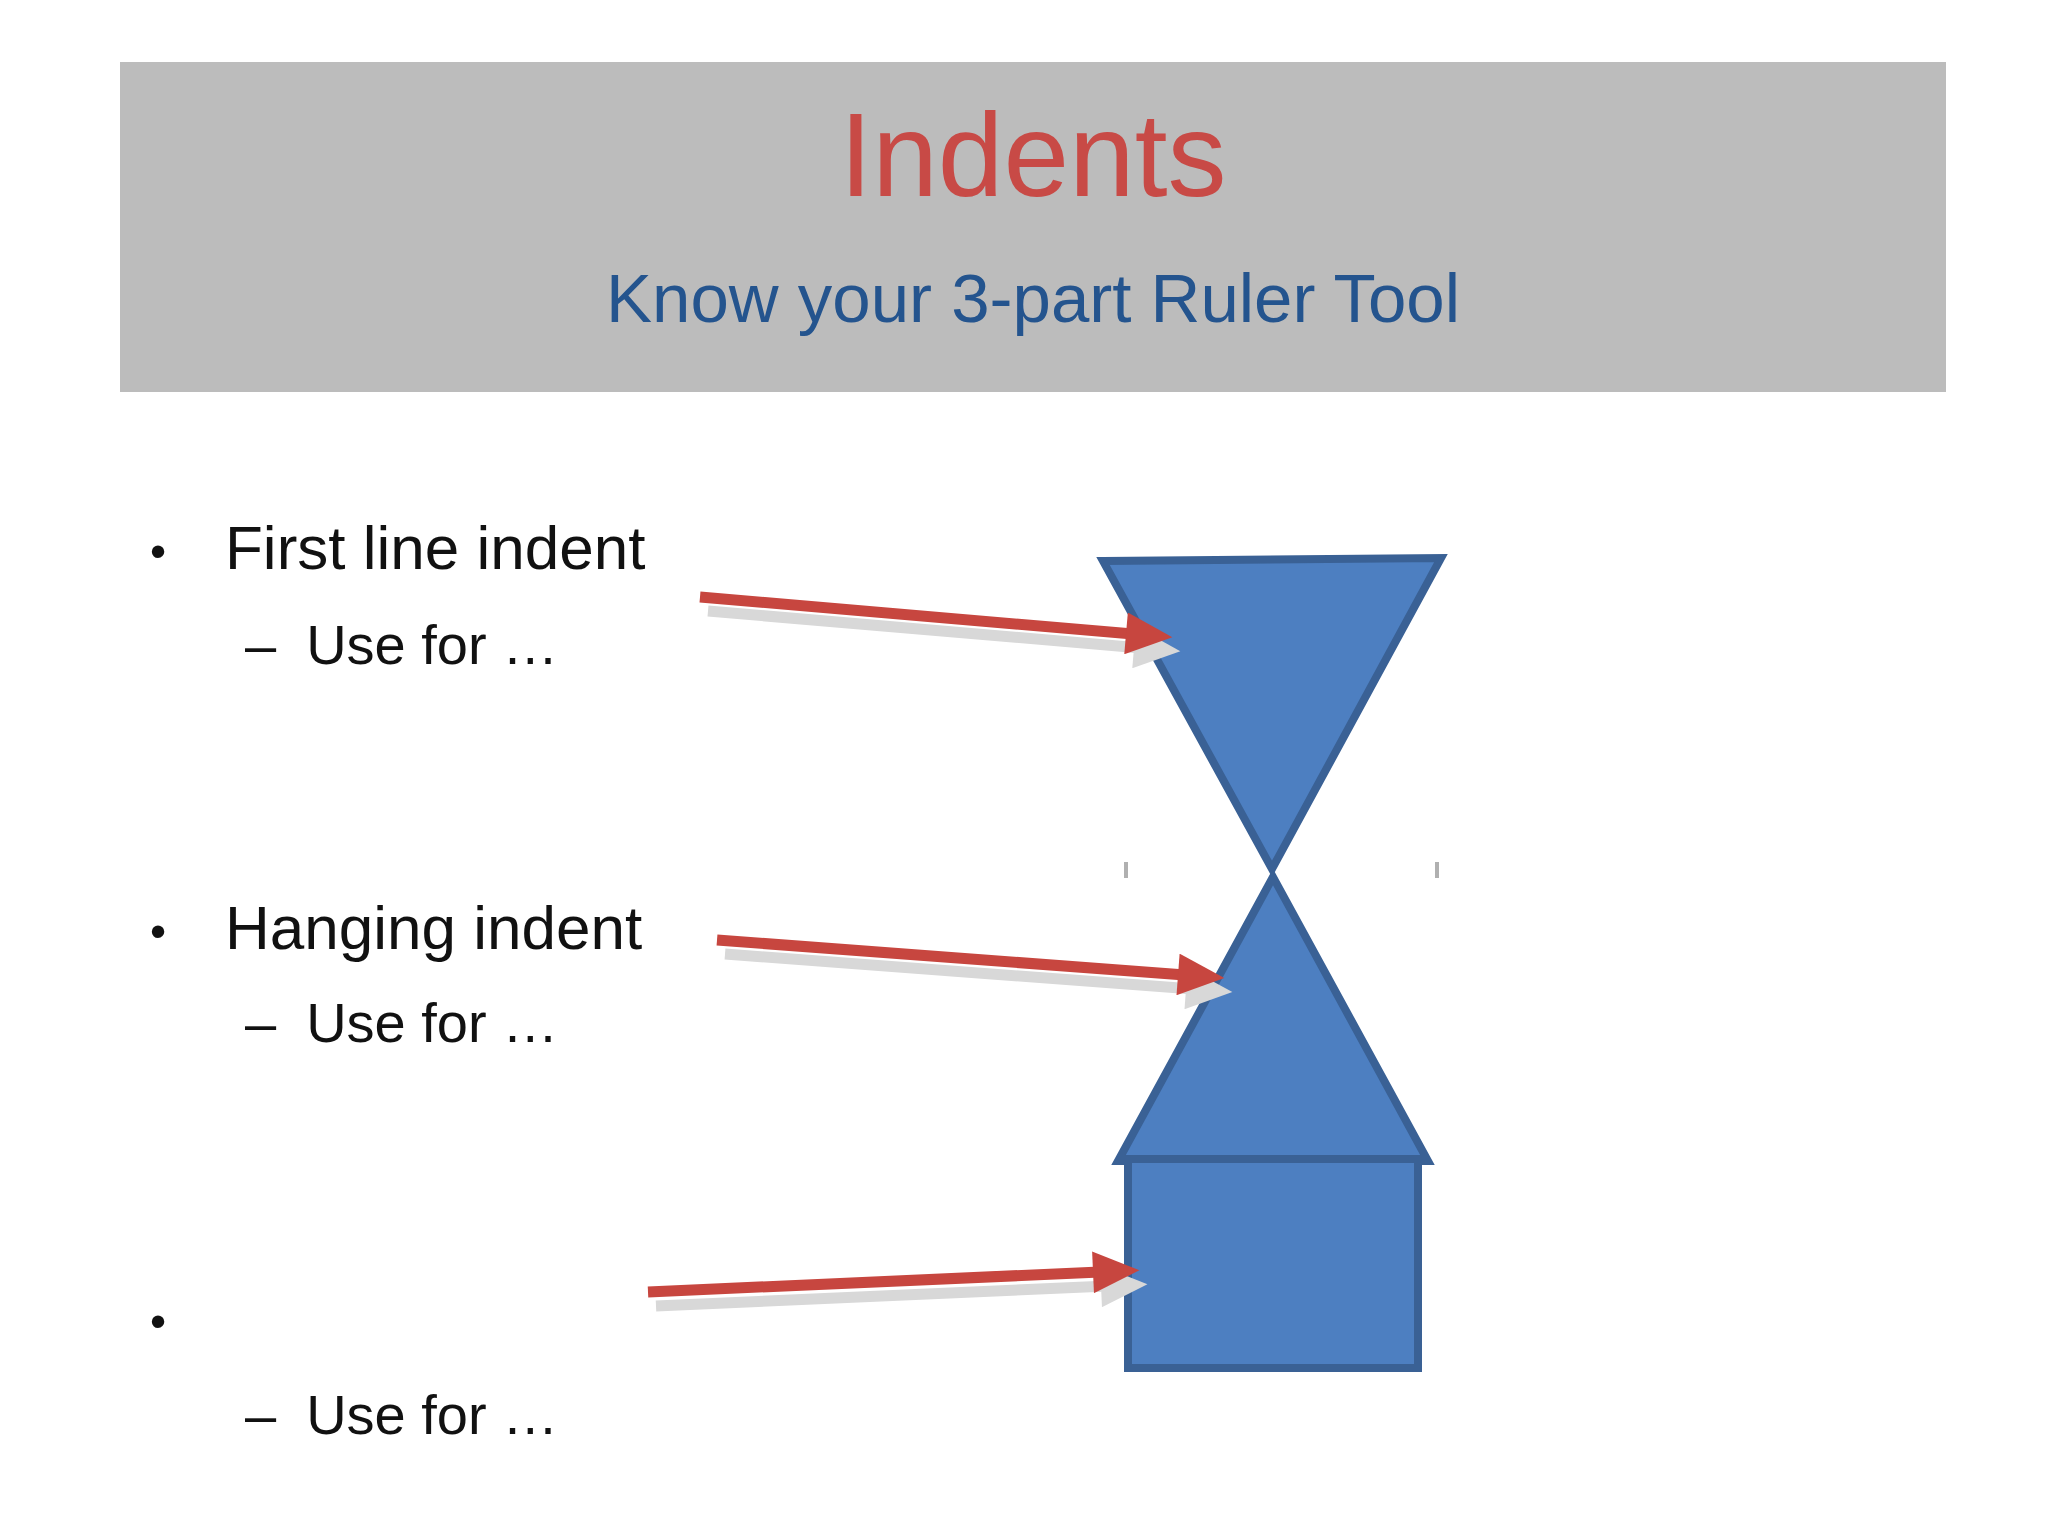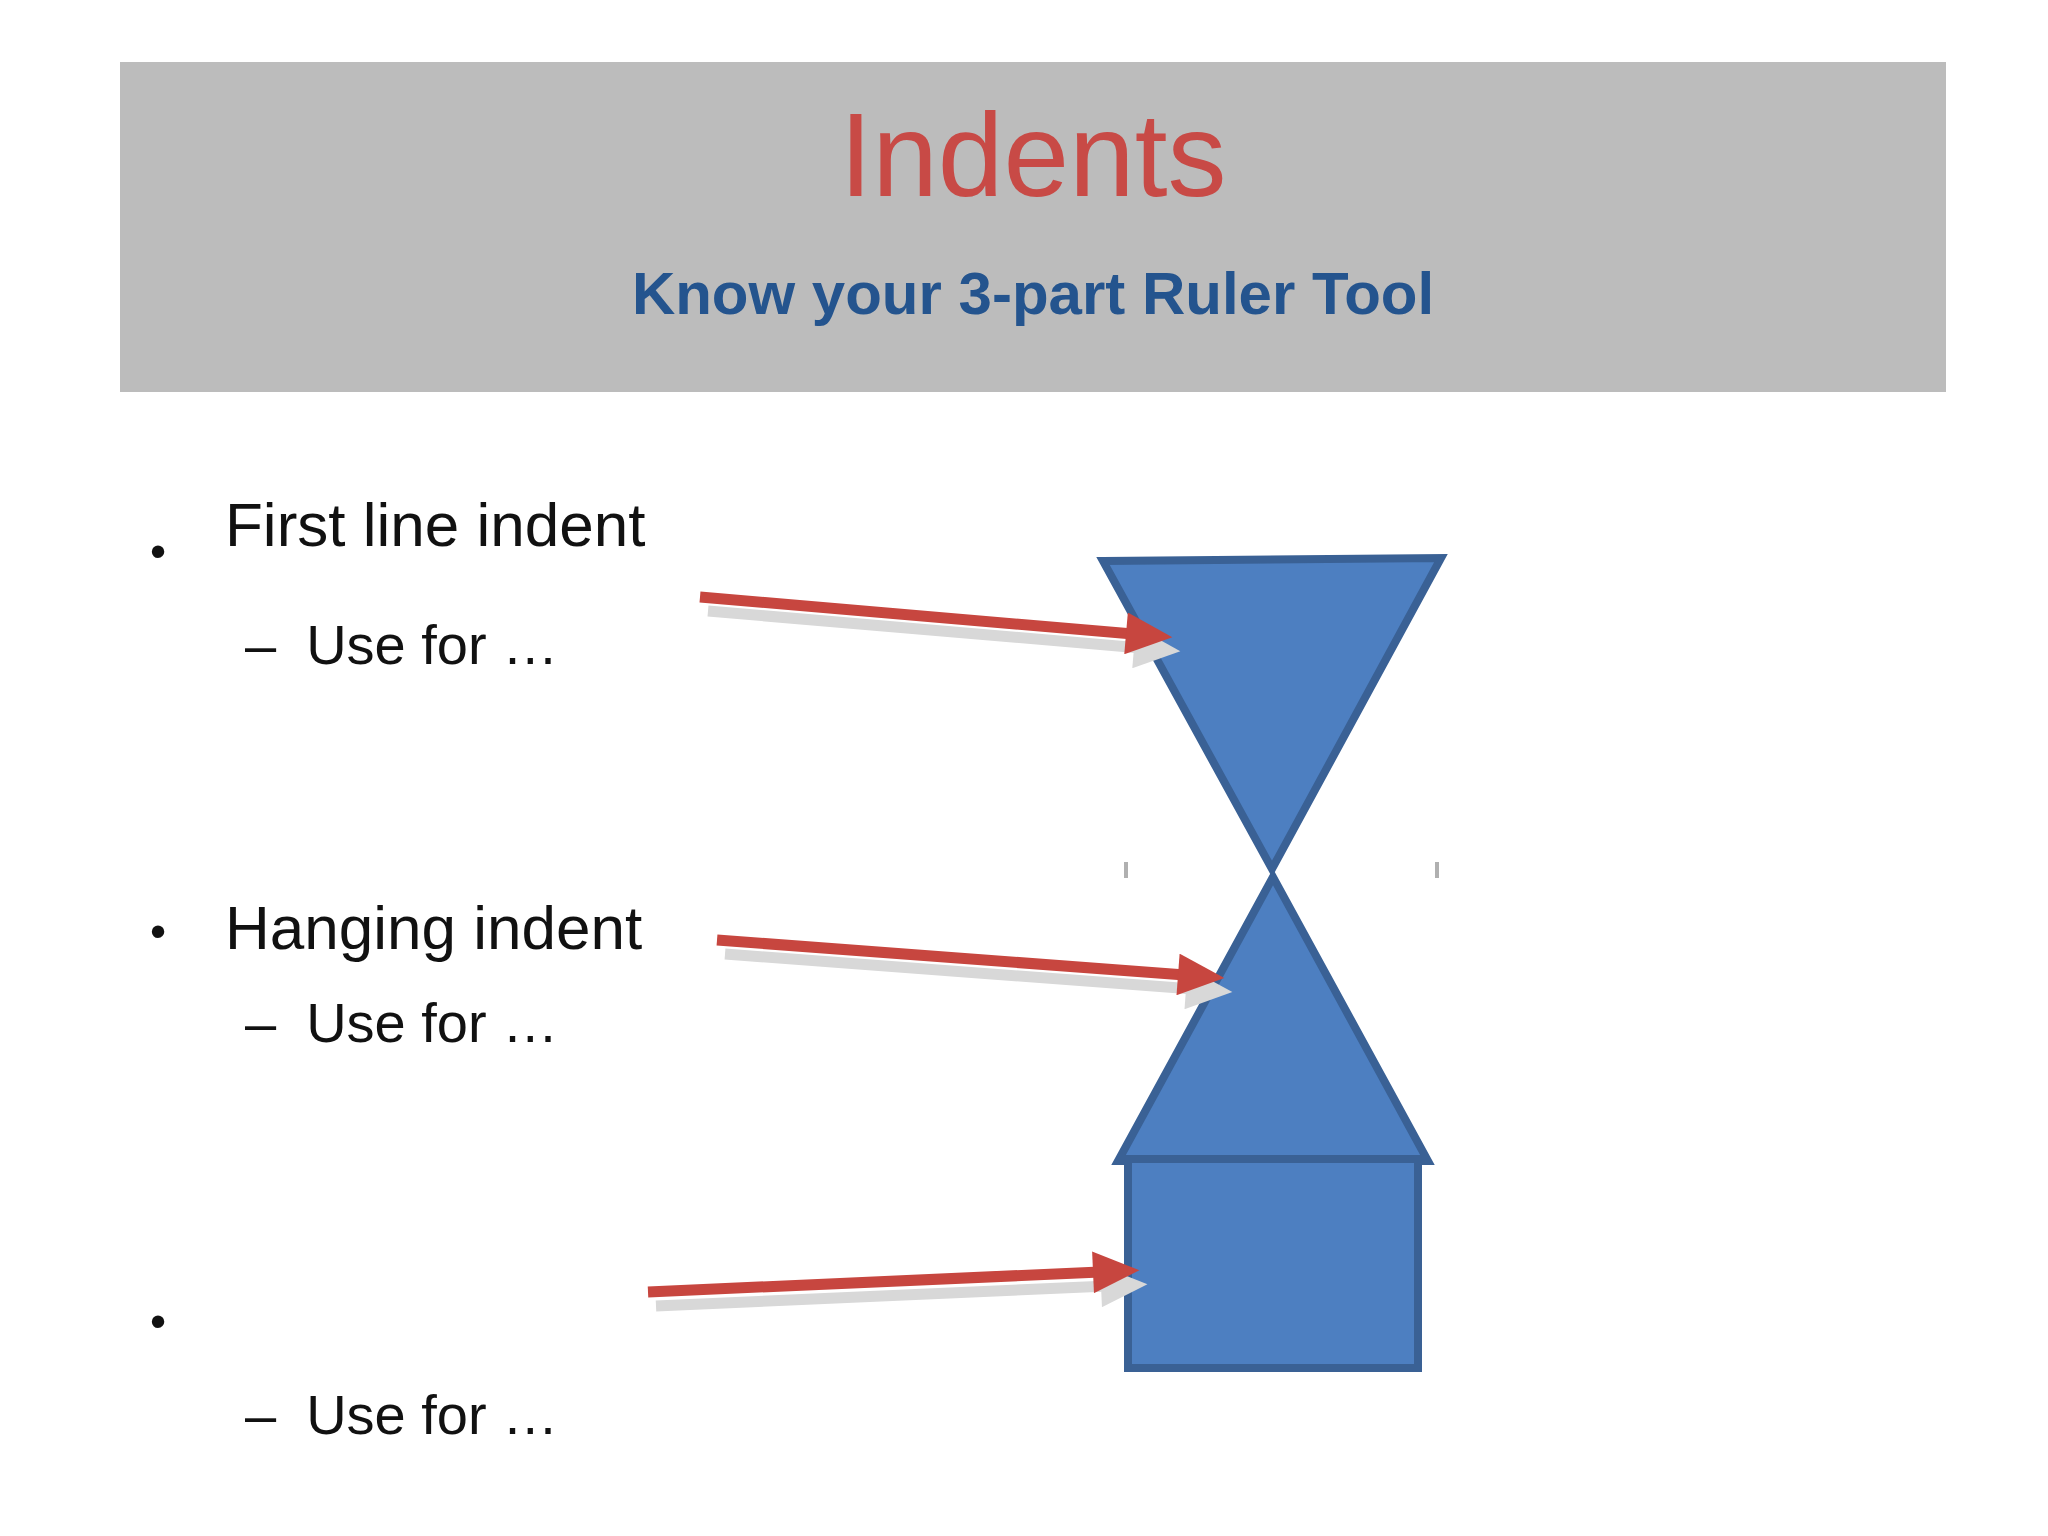--- a/index.html
+++ b/index.html
@@ -31,7 +31,7 @@
   }
   .slide-subtitle{
     position:absolute;left:0;top:196px;width:100%;
-    font-size:60px;line-height:1.2;font-weight:700;
+    font-size:69px;line-height:1.2;font-weight:400;
     color:var(--subtitle-blue);
   }
   .bullet-dot{

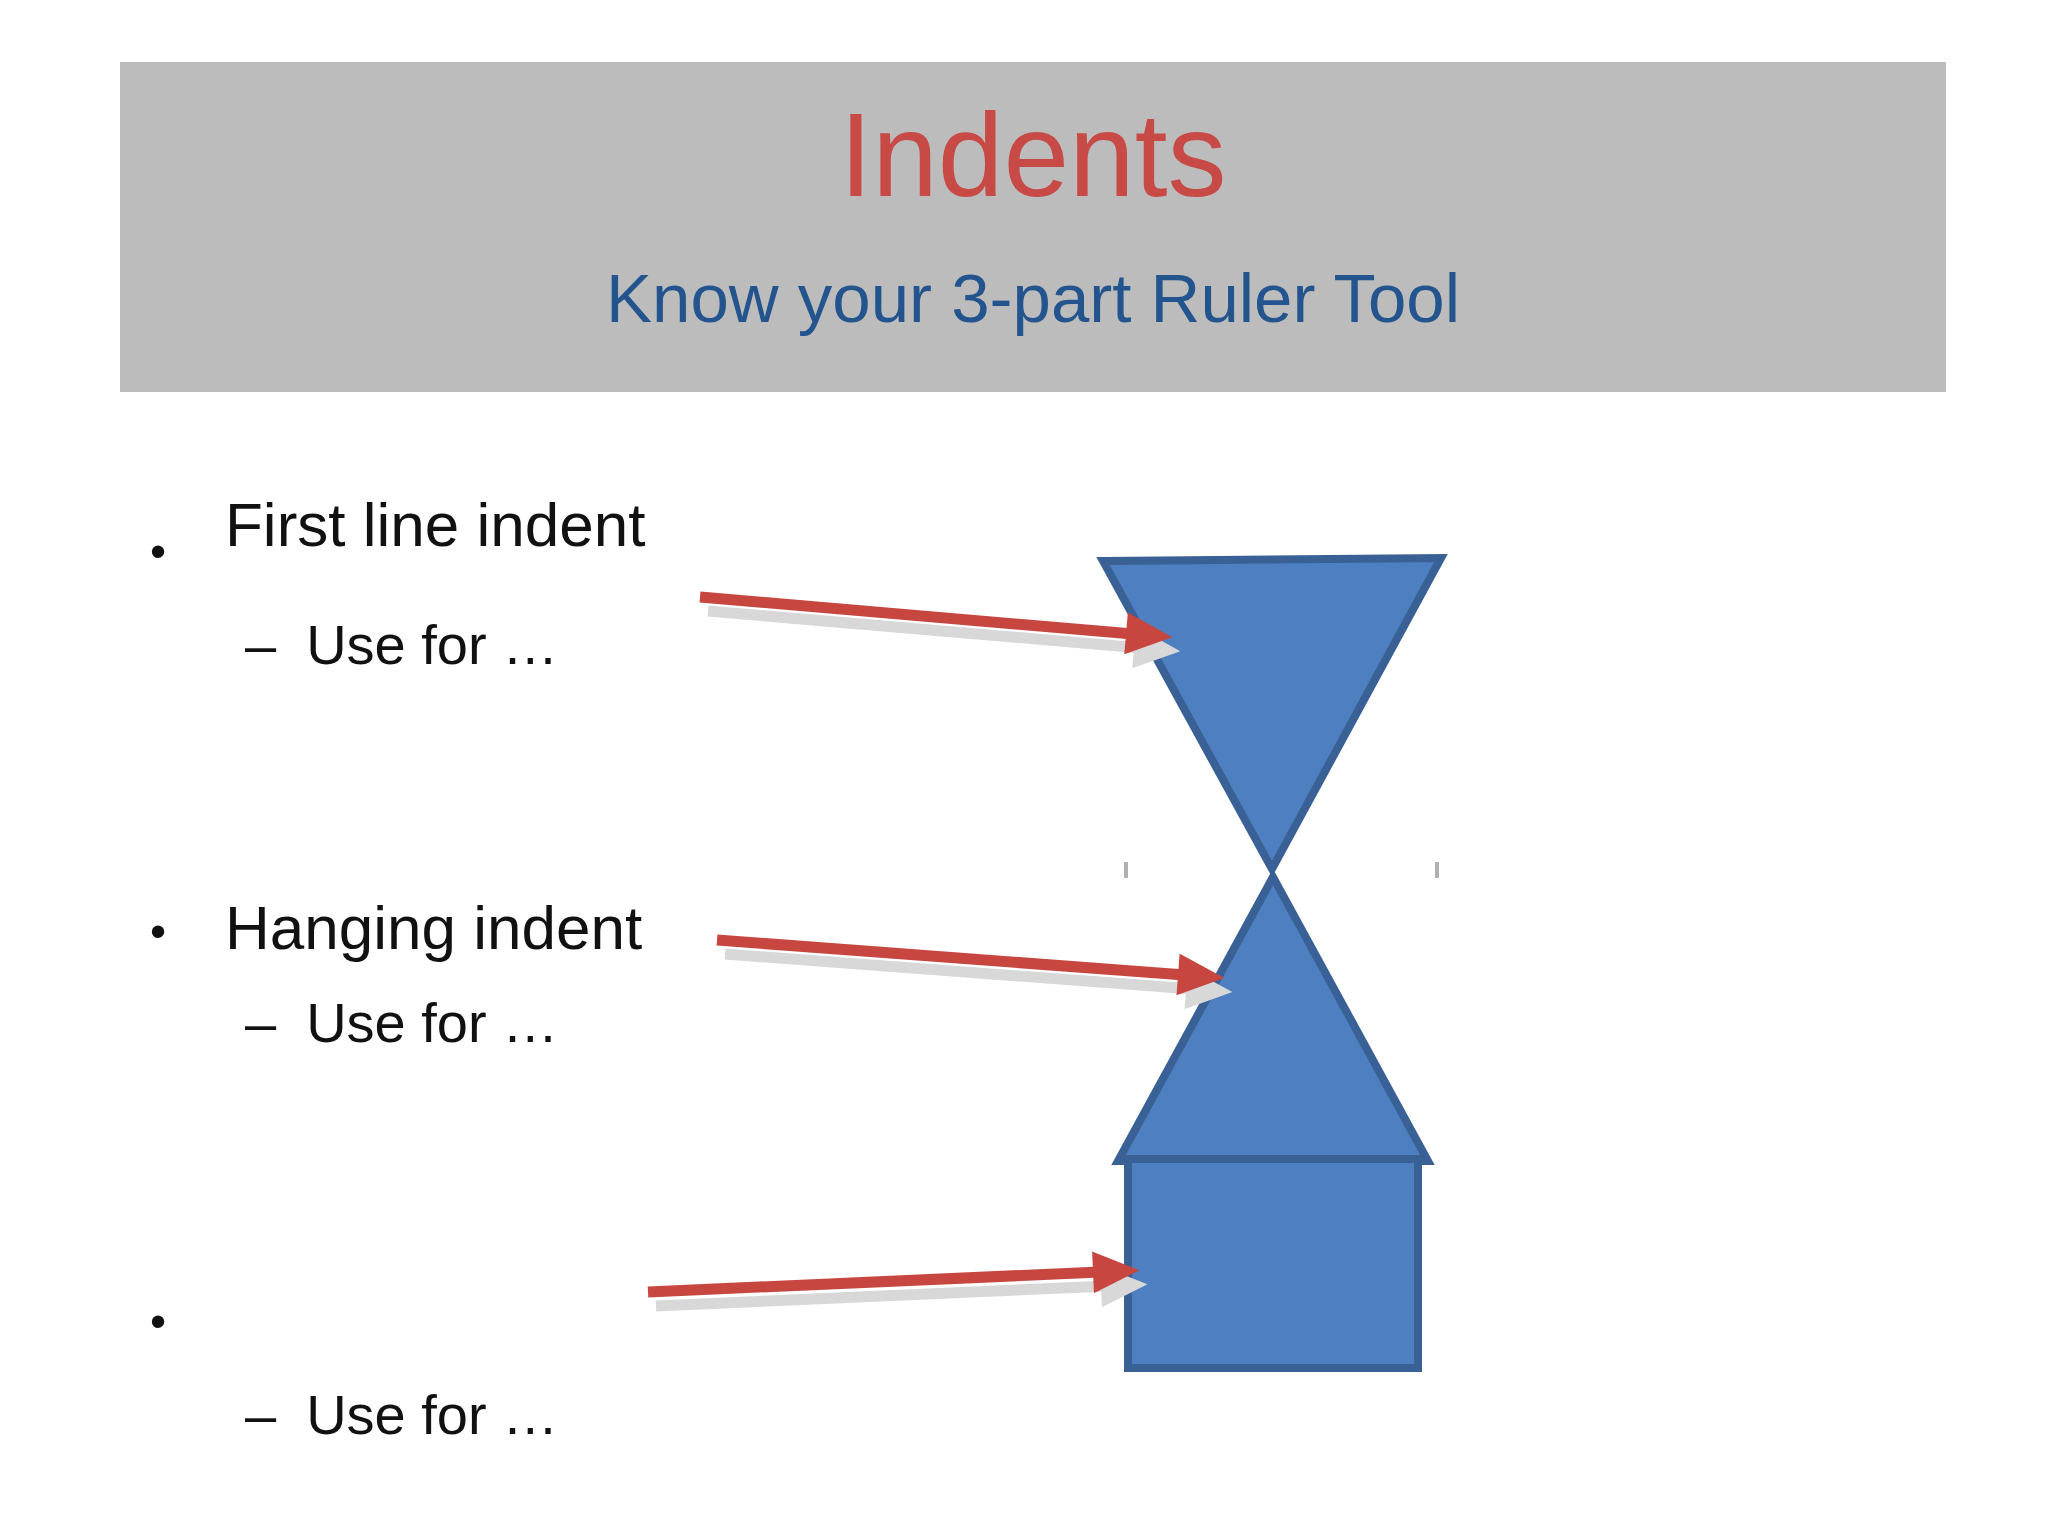--- a/index.html
+++ b/index.html
@@ -66,7 +66,7 @@
   </div>
 
   <span class="bullet-dot" style="top:524px">•</span>
-  <div class="bullet-label" style="top:489px">First line indent</div>
+  <div class="bullet-label" style="top:512px">First line indent</div>
   <div class="sub-line" style="top:612px">
     <span class="sub-dash">–</span><span>Use for …</span>
   </div>

